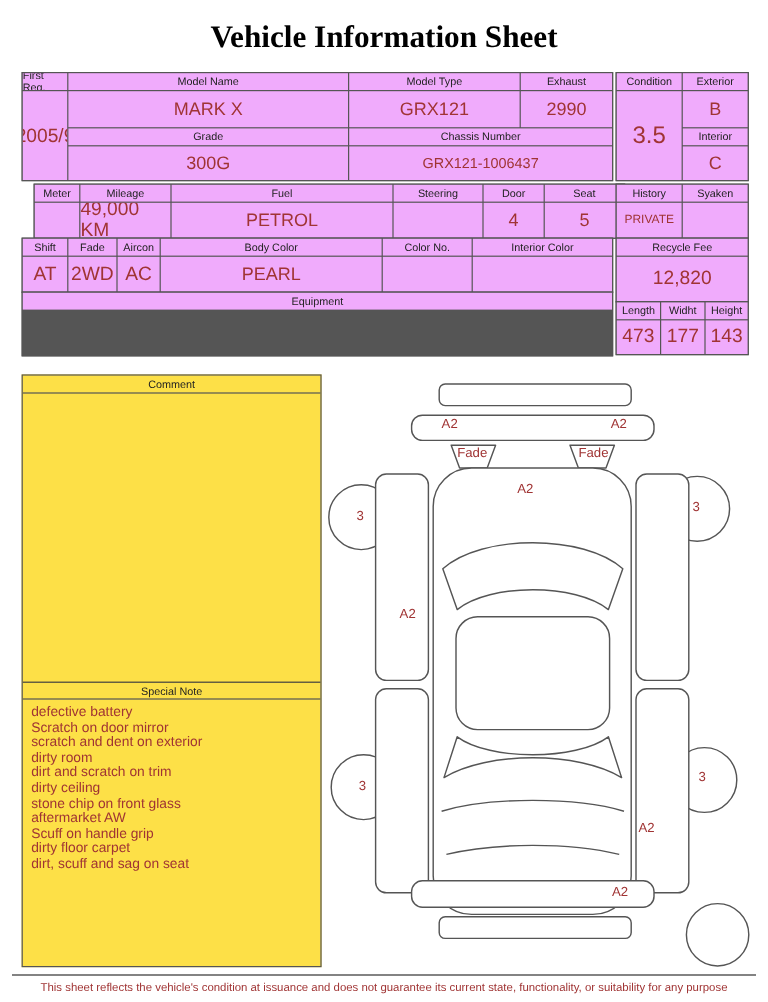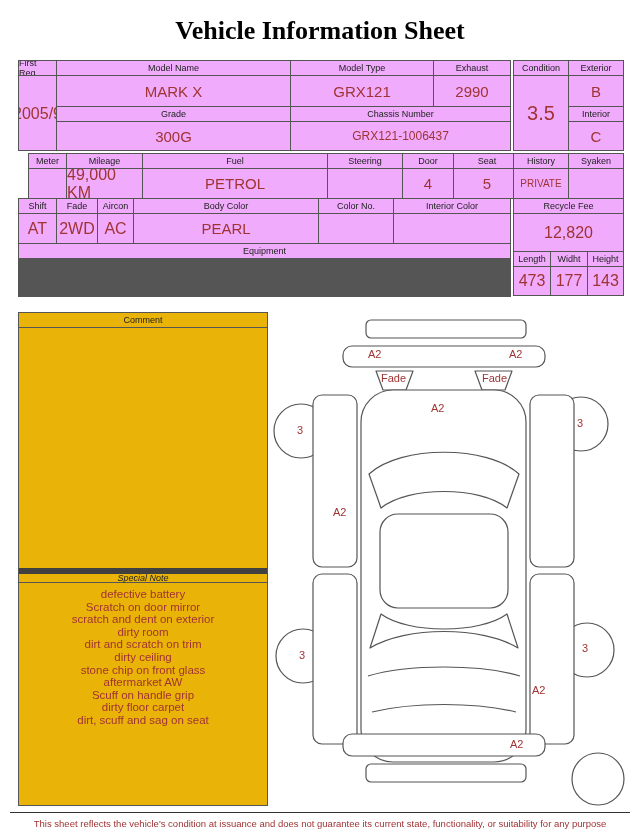--- a/index.html
+++ b/index.html
@@ -31,7 +31,7 @@
     color:#a03434; font-size:10.5px; line-height:13px;
   }
   
-  .panel { position:absolute; border:1px solid #555; background:#eab308;text-align:center; }
+  .panel { position:absolute; border:1px solid #555; background:#fde047; }
   .panel-hdr {
     height:15px; border-bottom:1px solid #555; display:flex;
     align-items:center; justify-content:center; font-size:9px; color:#222;

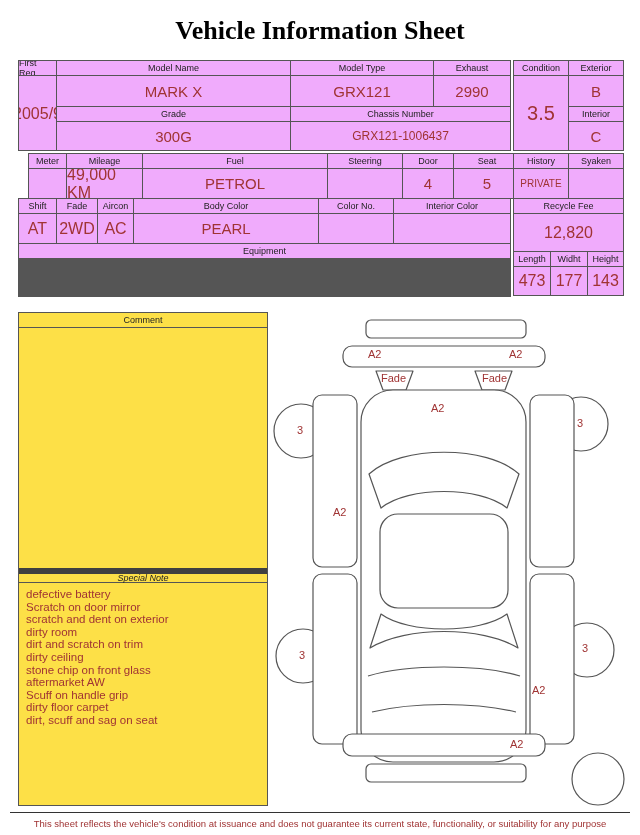--- a/index.html
+++ b/index.html
@@ -36,7 +36,7 @@
     height:15px; border-bottom:1px solid #555; display:flex;
     align-items:center; justify-content:center; font-size:9px; color:#222;
   }
-  .note-hdr { border-top:6px solid #404040;font-style:italic; }
+  .note-hdr { border-top:1px solid #404040; }
   .comment-body { height:240px; }
   .notes { padding:5px 7px; color:#a03434; font-size:11.5px; line-height:12.6px; }
   

